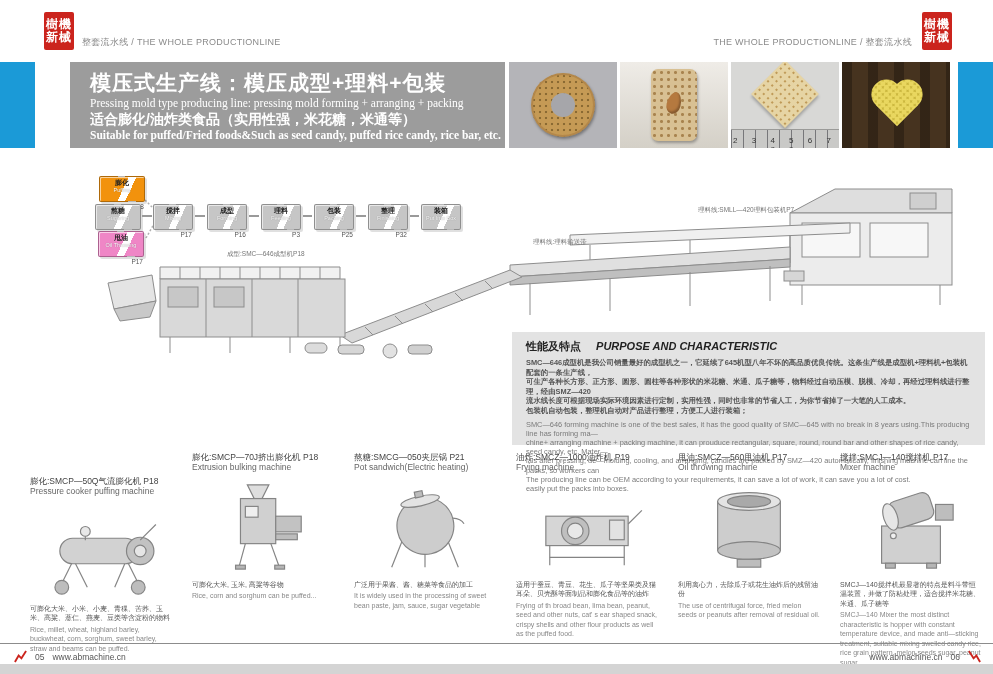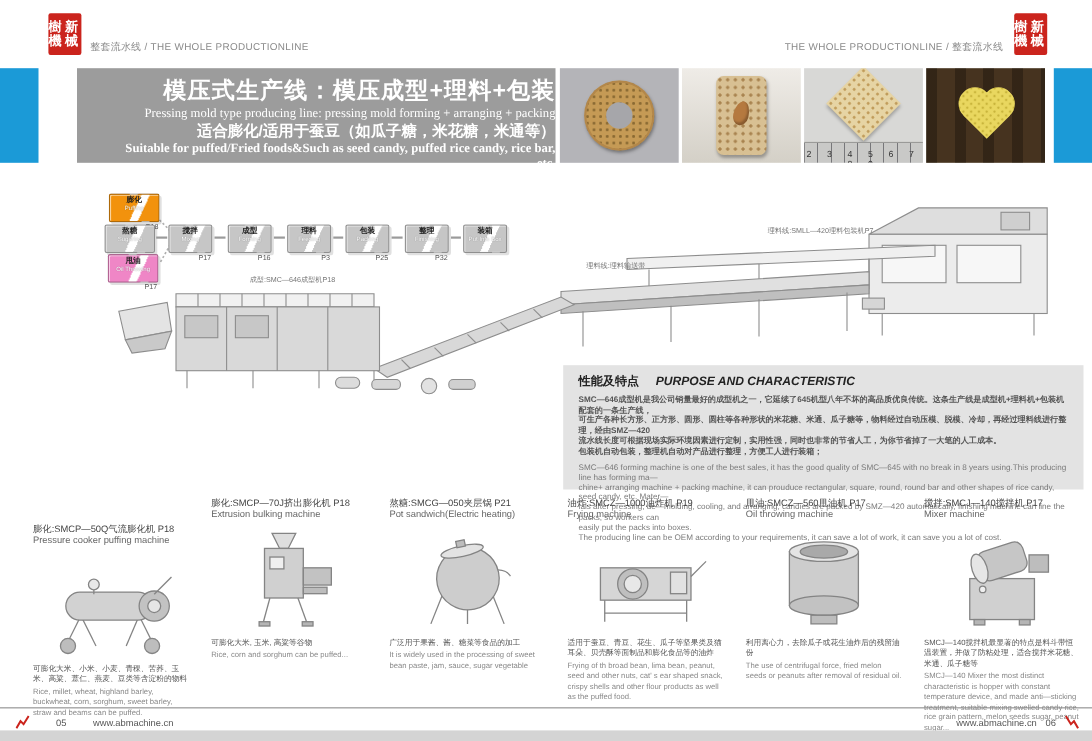--- a/index.html
+++ b/index.html
@@ -9,7 +9,7 @@
 
   
   .seal{position:absolute;width:30px;height:38px;background:#cb241d;color:#fff;
-        display:flex;flex-direction:row;align-items:center;justify-content:center;
+        display:flex;flex-direction:column;align-items:center;justify-content:center;
         font-size:12px;line-height:13px;font-weight:700;letter-spacing:1px;border-radius:2px;}
   .tagline{position:absolute;font-size:9px;color:#8a8a8a;letter-spacing:.3px;}
 

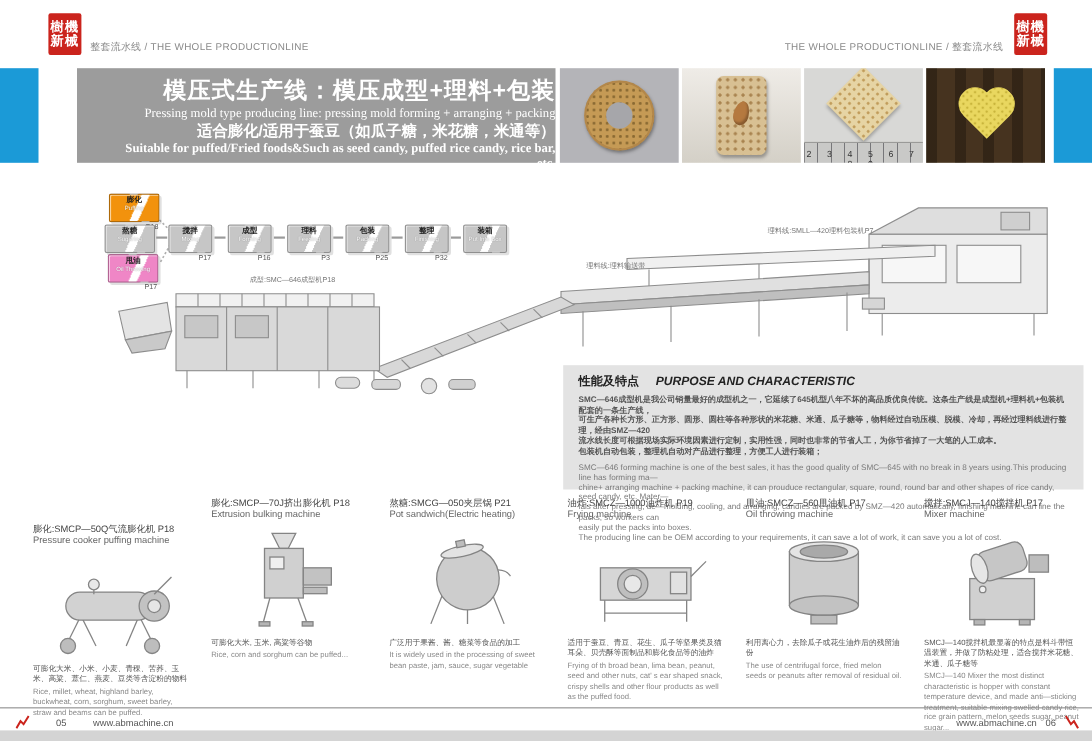--- a/index.html
+++ b/index.html
@@ -16,7 +16,7 @@
   
   .blue-strip{position:absolute;top:62px;height:86px;background:#1b9ad7;}
   .title-block{position:absolute;left:70px;top:62px;width:435px;height:86px;background:#9c9c9c;
-               padding:8px 0 0 34px;box-sizing:border-box;text-align:right;}
+               padding:8px 0 0 20px;box-sizing:border-box;}
   .t-zh{font-size:21px;font-weight:700;color:#fff;letter-spacing:1px;line-height:26px;}
   .t-en{font-family:"Liberation Serif",serif;font-size:11.5px;color:#fff;line-height:14px;}
   .t-zh2{font-size:14px;font-weight:700;color:#fff;line-height:18px;}

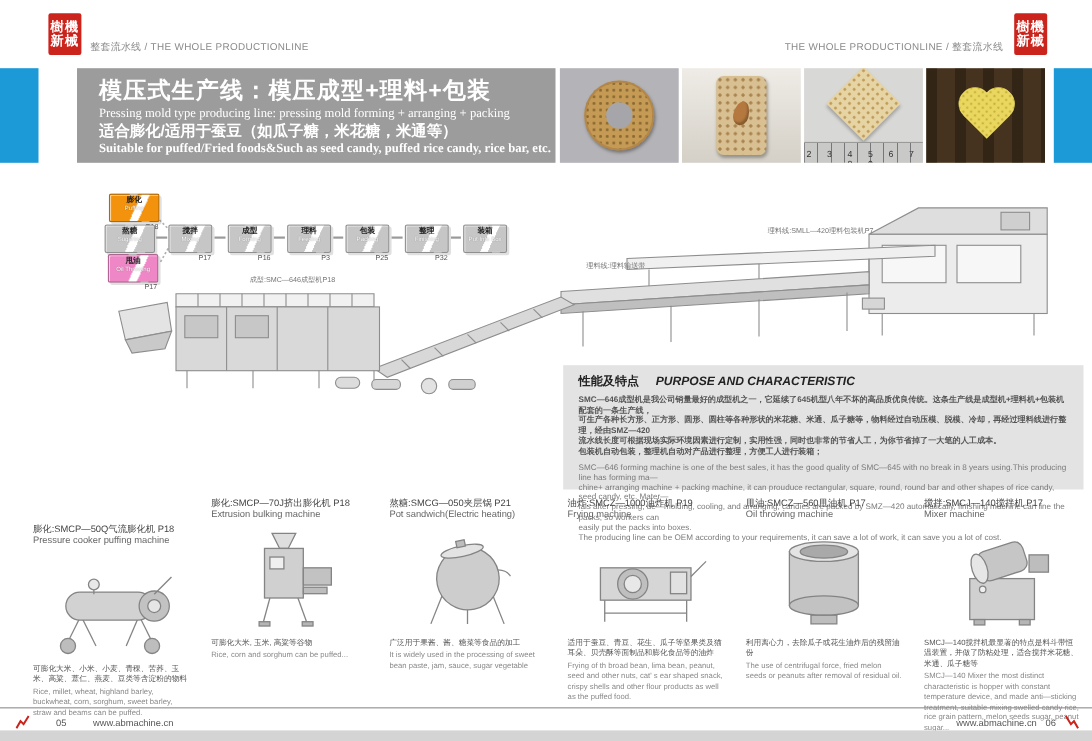--- a/index.html
+++ b/index.html
@@ -116,7 +116,7 @@
   <div class="title-block">
     <div class="t-zh">模压式生产线：模压成型+理料+包装</div>
     <div class="t-en">Pressing mold type producing line: pressing mold forming + arranging + packing</div>
-    <div class="t-zh2">适合膨化/适用于蚕豆（如瓜子糖，米花糖，米通等）</div>
+    <div class="t-zh2">适合膨化/油炸类食品（实用性强，米花糖，米通等）</div>
     <div class="t-en2">Suitable for puffed/Fried foods&amp;Such as seed candy, puffed rice candy, rice bar, etc.</div>
   </div>
   <div class="photo" id="photo1">

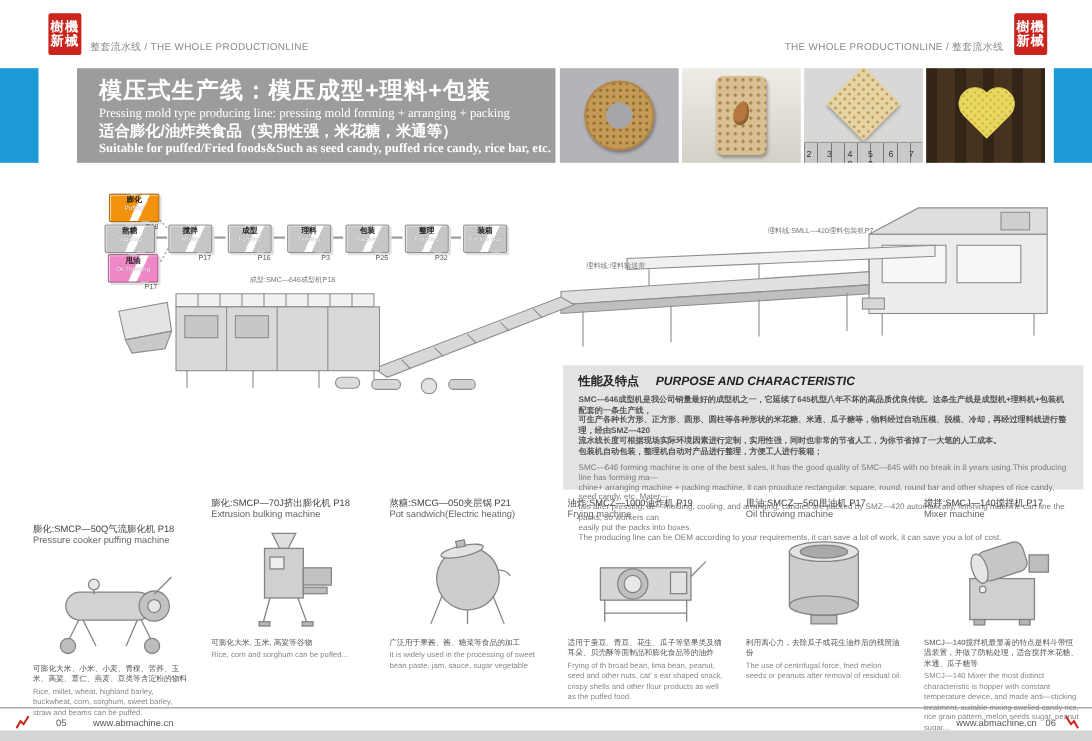--- a/index.html
+++ b/index.html
@@ -273,8 +273,8 @@
     <div class="p-en">SMC—646 forming machine is one of the best sales, it has the good quality of SMC—645 with no break in 8 years using.This producing line has forming ma—</div>
     <div class="p-en">chine+ arranging machine + packing machine, it can prouduce rectangular, square, round, round bar and other shapes of rice candy, seed candy, etc. Mater—</div>
     <div class="p-en">ials after pressing, de—molding, cooling, and arranging,  candies are packed by SMZ—420 automatically, finishing machine can line the packs, so workers can</div>
+    <div class="p-en">The producing line can be OEM according to your requirements, it can save a lot of work, it can save you a lot of cost.</div>
     <div class="p-en">easily put the packs into boxes.</div>
-    <div class="p-en">The producing line can be OEM according to your requirements, it can save a lot of work, it can save you a lot of cost.</div>
   </div>
 
   <div class="mcol" style="left:30px;margin-top:24px;">

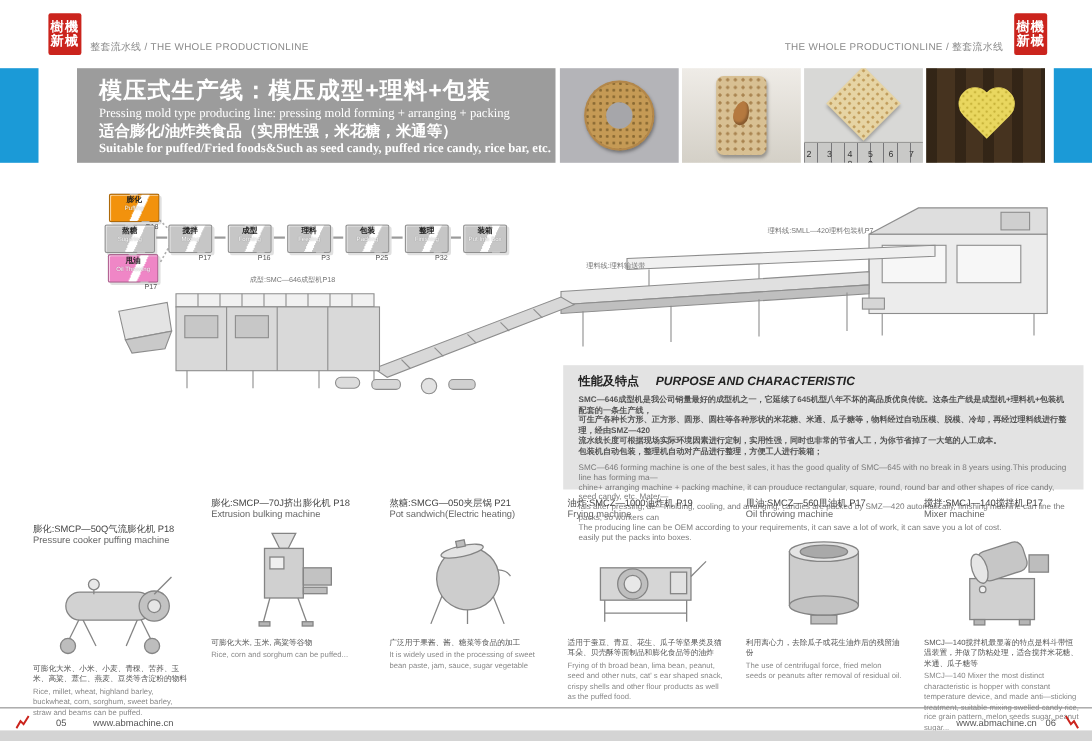--- a/index.html
+++ b/index.html
@@ -89,7 +89,7 @@
 
   
   .divider{position:absolute;left:0;top:643px;width:993px;height:1px;background:#8c8c8c;}
-  .footer-left{position:absolute;left:14px;top:650px;display:flex;align-items:center;gap:24px;
+  .footer-left{position:absolute;left:14px;top:650px;display:flex;align-items:center;gap:8px;
                font-size:8.5px;color:#555;}
   .footer-right{position:absolute;right:12px;top:650px;display:flex;align-items:center;gap:8px;
                 font-size:8.5px;color:#555;}

